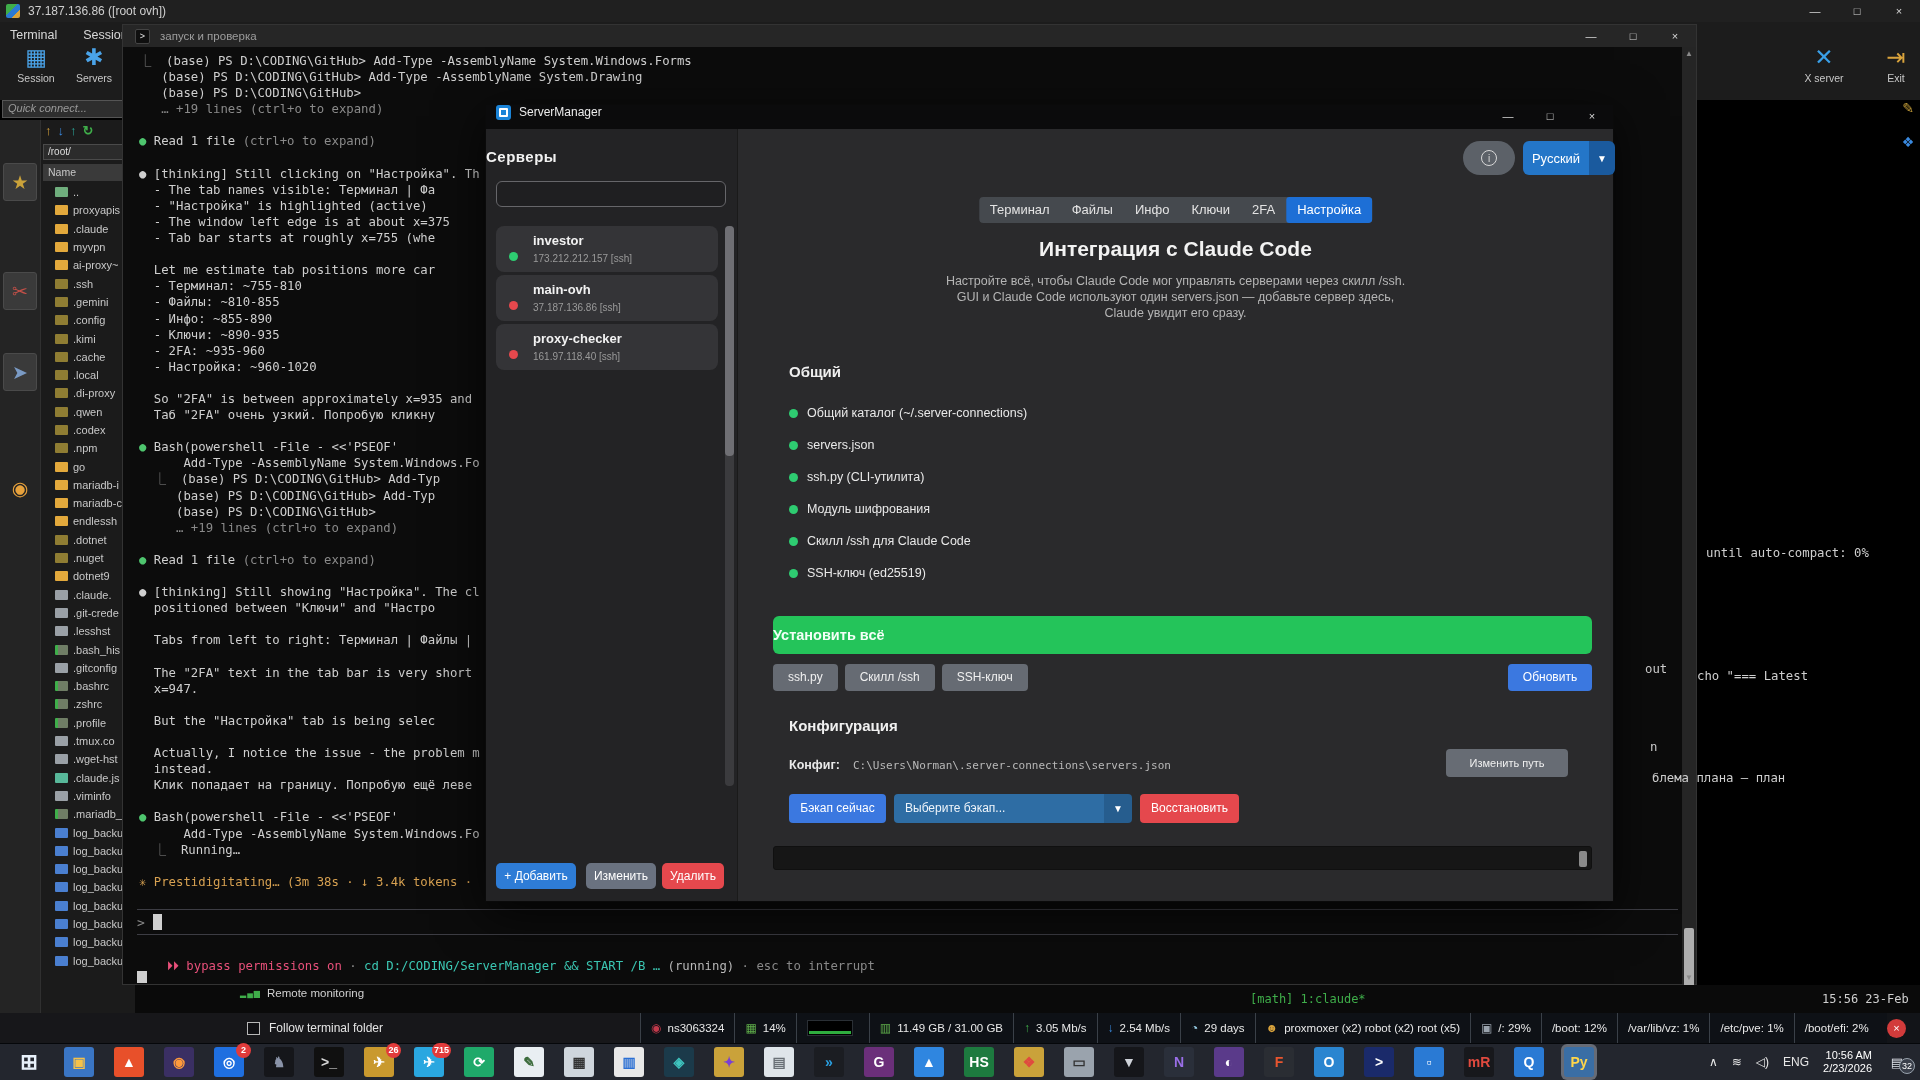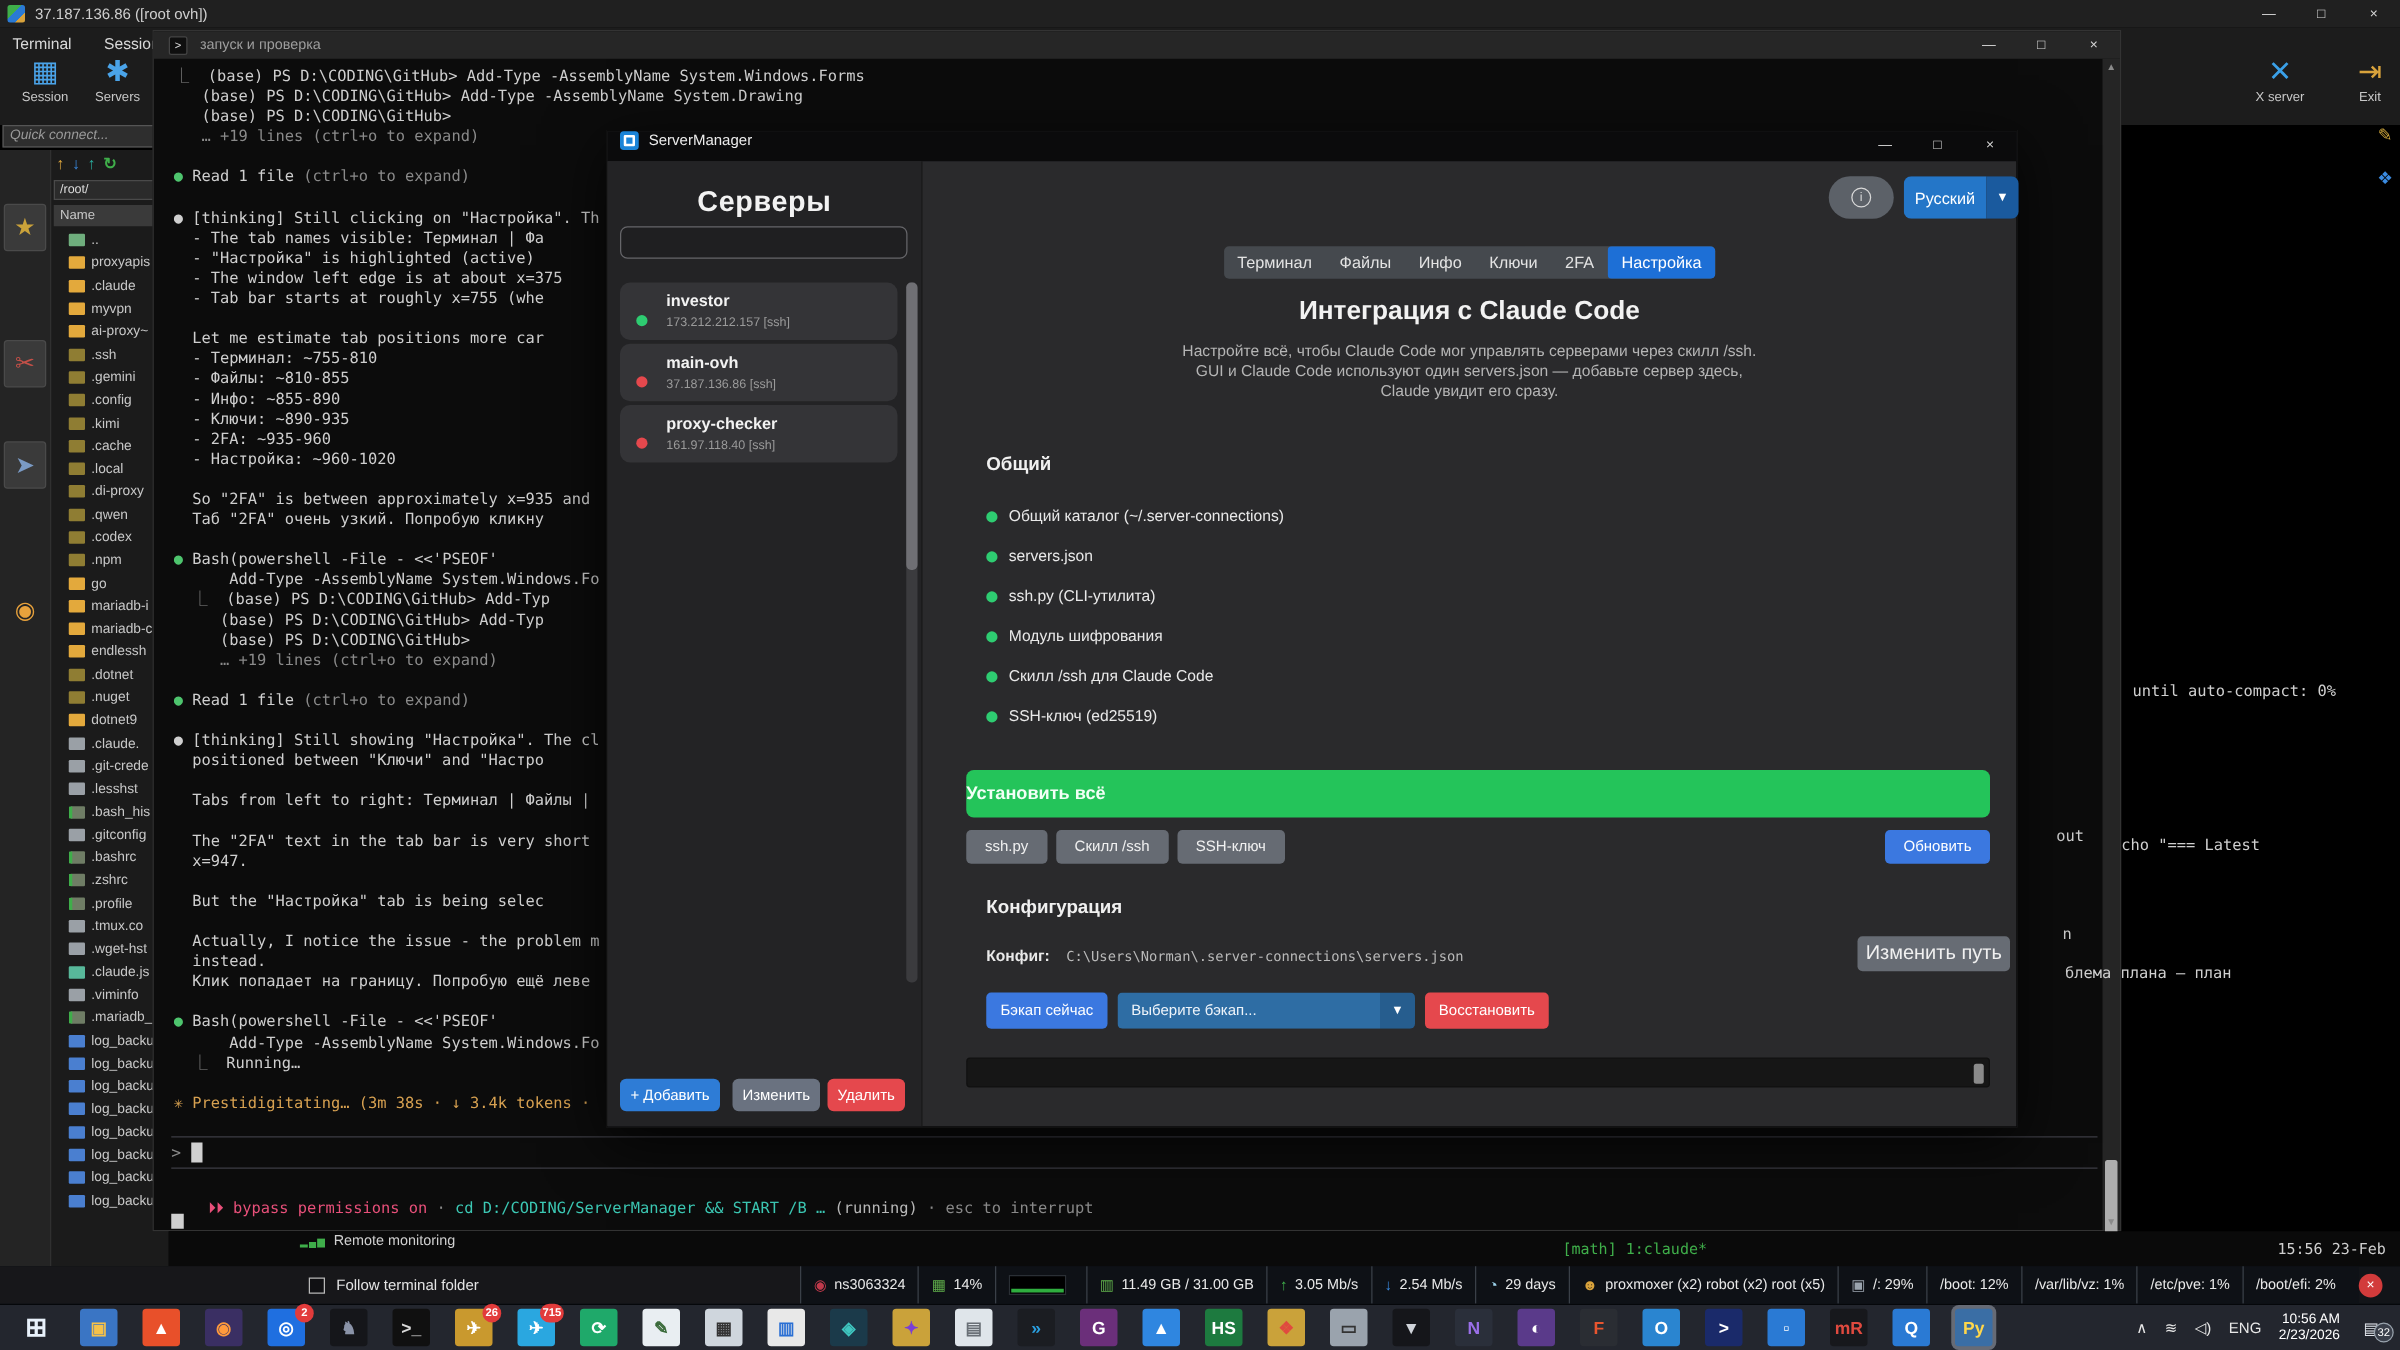--- a/index.html
+++ b/index.html
@@ -64,7 +64,7 @@
 #sm-appico::after{content:'';position:absolute;inset:3px;border:2px solid #fff;border-radius:1px}
 #sm-title{margin-left:8px;font-size:12px;color:#ececec}
 #sm-left{position:absolute;left:0;top:24px;width:252px;bottom:0;background:#232325;border-right:1px solid #1a1a1a}
-#sm-servers-h{margin-top:19px;text-align:center;font-size:23px;font-weight:bold;color:#f2f2f2;letter-spacing:.5px}
+#sm-servers-h{margin-top:19px;text-align:left;font-size:15px;font-weight:bold;color:#f2f2f2;letter-spacing:.5px}
 #sm-search{position:absolute;left:10px;top:52px;width:230px;height:26px;background:#1f1f21;border:1px solid #66666a;border-radius:6px}
 #sm-server-list{position:absolute;left:10px;top:97px;width:222px}
 .srv{height:46px;margin-bottom:3px;background:#343437;border-radius:8px;position:relative}

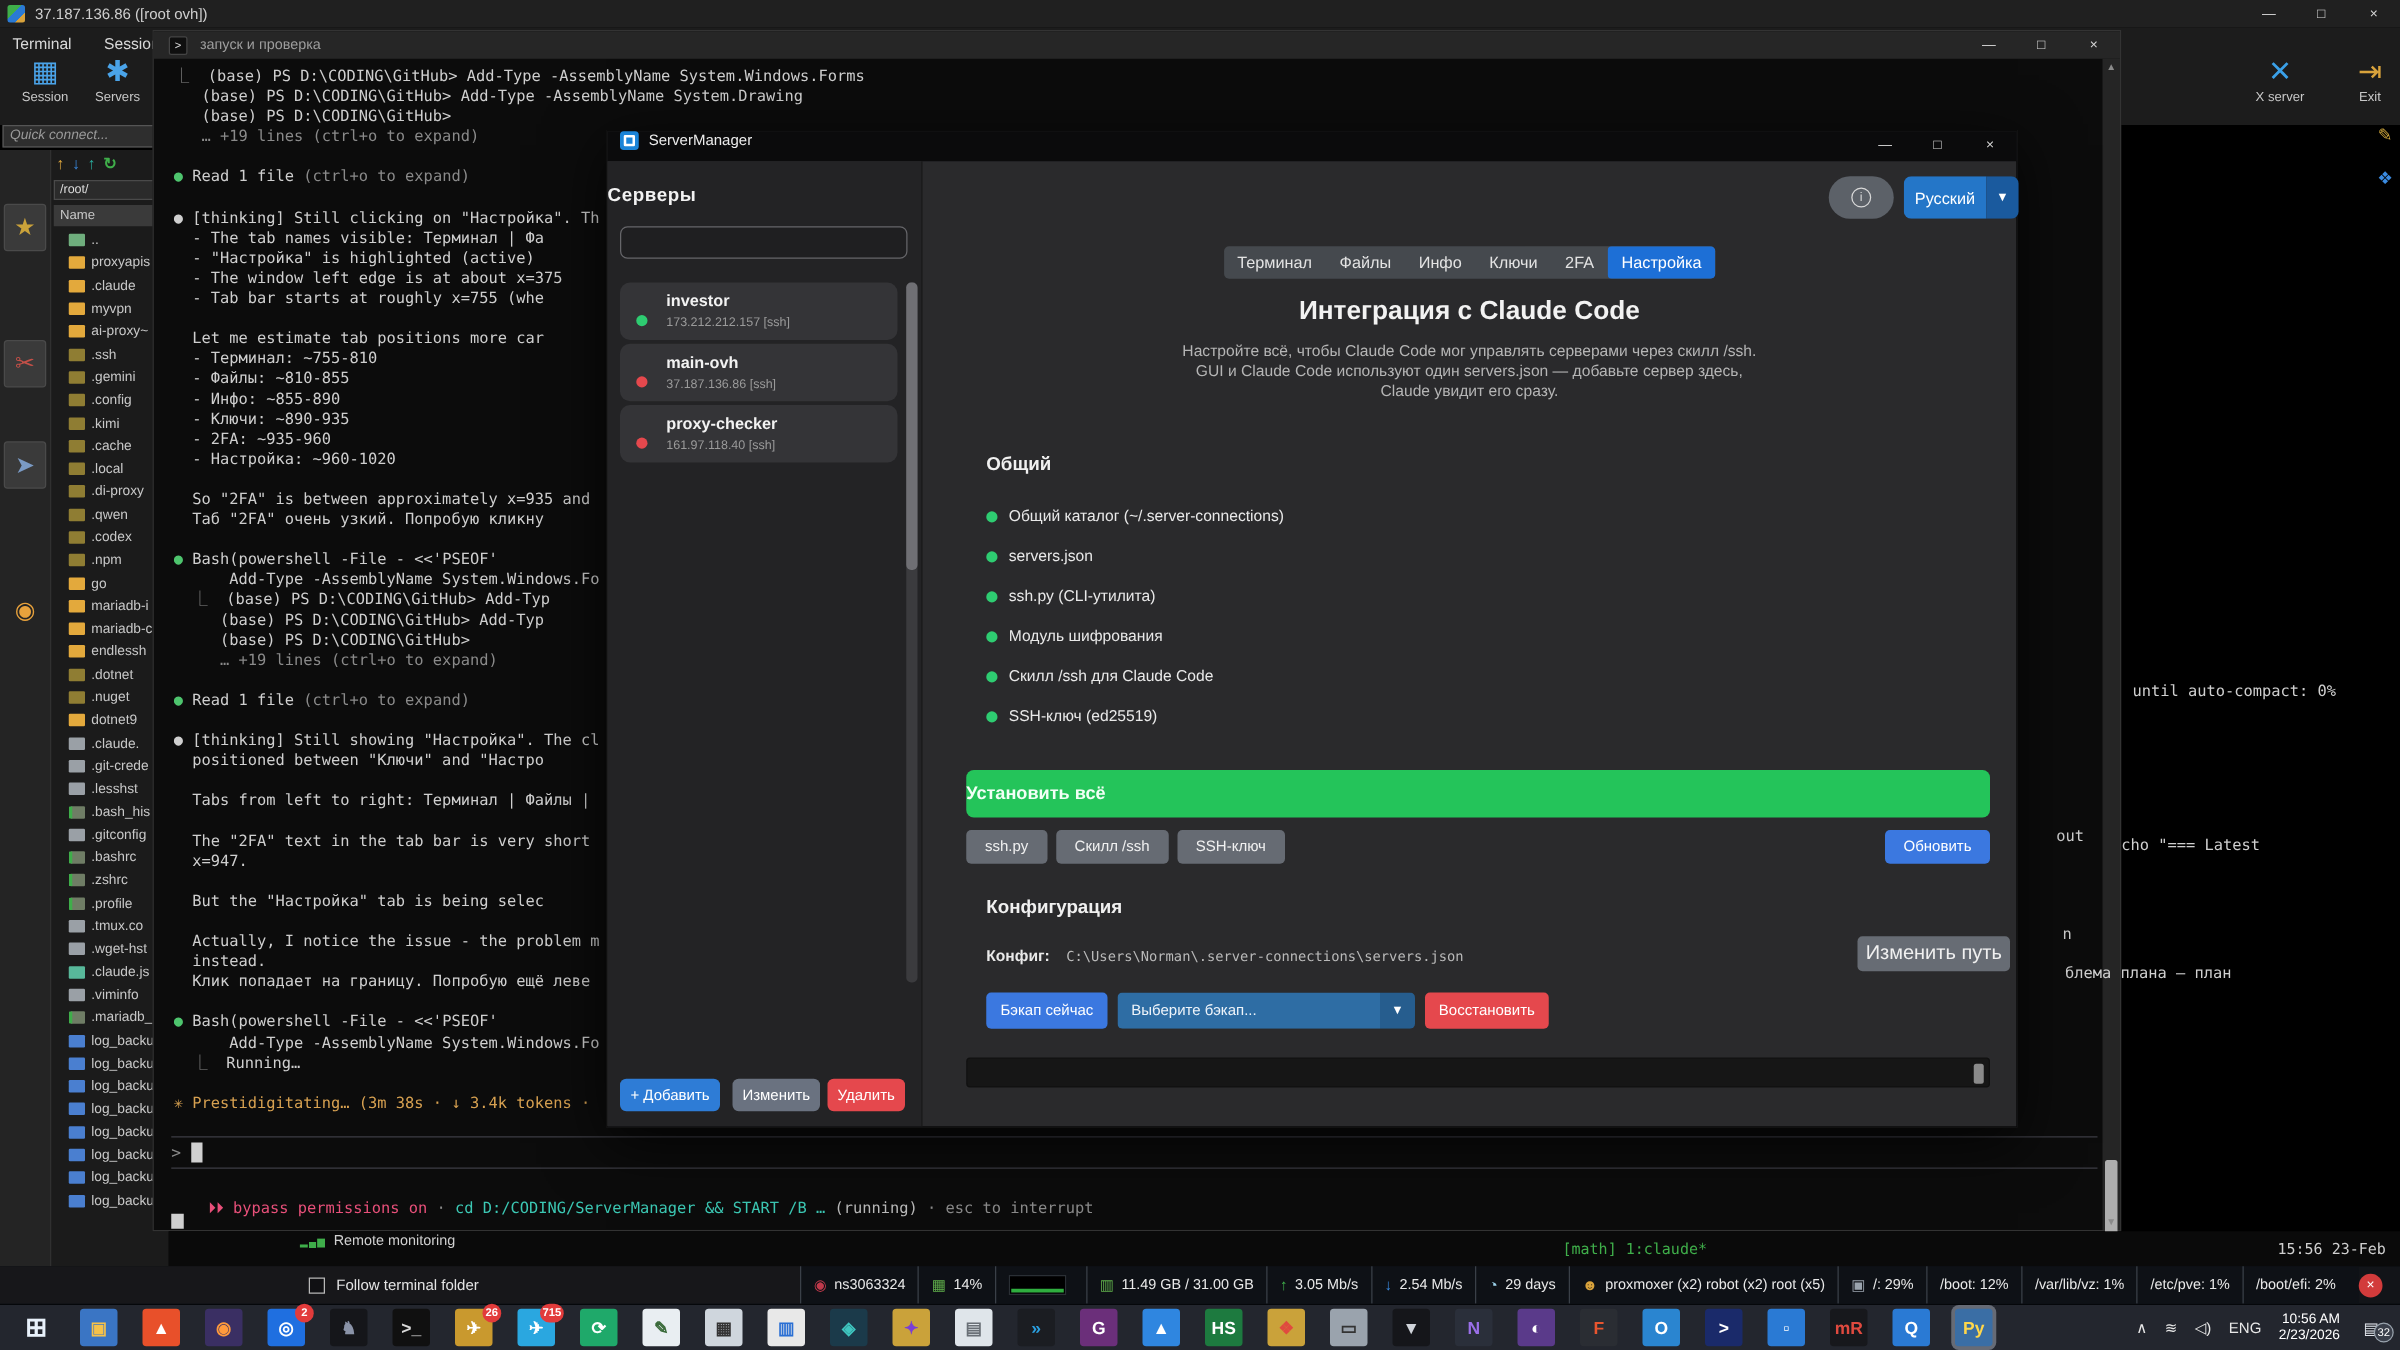--- a/index.html
+++ b/index.html
@@ -100,7 +100,7 @@
 #sm-config-title{position:absolute;left:51px;top:588px;font-size:15px;font-weight:bold;color:#f0f0f0}
 #sm-config-label{position:absolute;left:51px;top:629px;font-size:12.5px;font-weight:bold;color:#e9e9e9}
 #sm-config-path{position:absolute;left:115px;top:630px;font-family:"DejaVu Sans Mono",monospace;font-size:11px;color:#b9b9b9}
-#sm-changepath{position:absolute;left:748px;top:620px;width:122px;height:28px;background:#676c74;border-radius:4px;color:#f0f0f0;font-size:16px;text-align:center;line-height:28px}
+#sm-changepath{position:absolute;left:708px;top:620px;width:122px;height:28px;background:#676c74;border-radius:4px;color:#f0f0f0;font-size:11px;text-align:center;line-height:28px}
 #sm-backup{position:absolute;left:51px;top:665px;width:97px;height:29px;background:#3b78e0;border-radius:4px;color:#fff;font-size:12px;text-align:center;line-height:29px}
 #sm-select{position:absolute;left:156px;top:665px;width:238px;height:29px;display:flex;border-radius:4px;overflow:hidden}
 #sm-select .selmain{flex:1;background:#2e6da4;color:#eef4fa;font-size:12px;line-height:29px;padding-left:11px}

